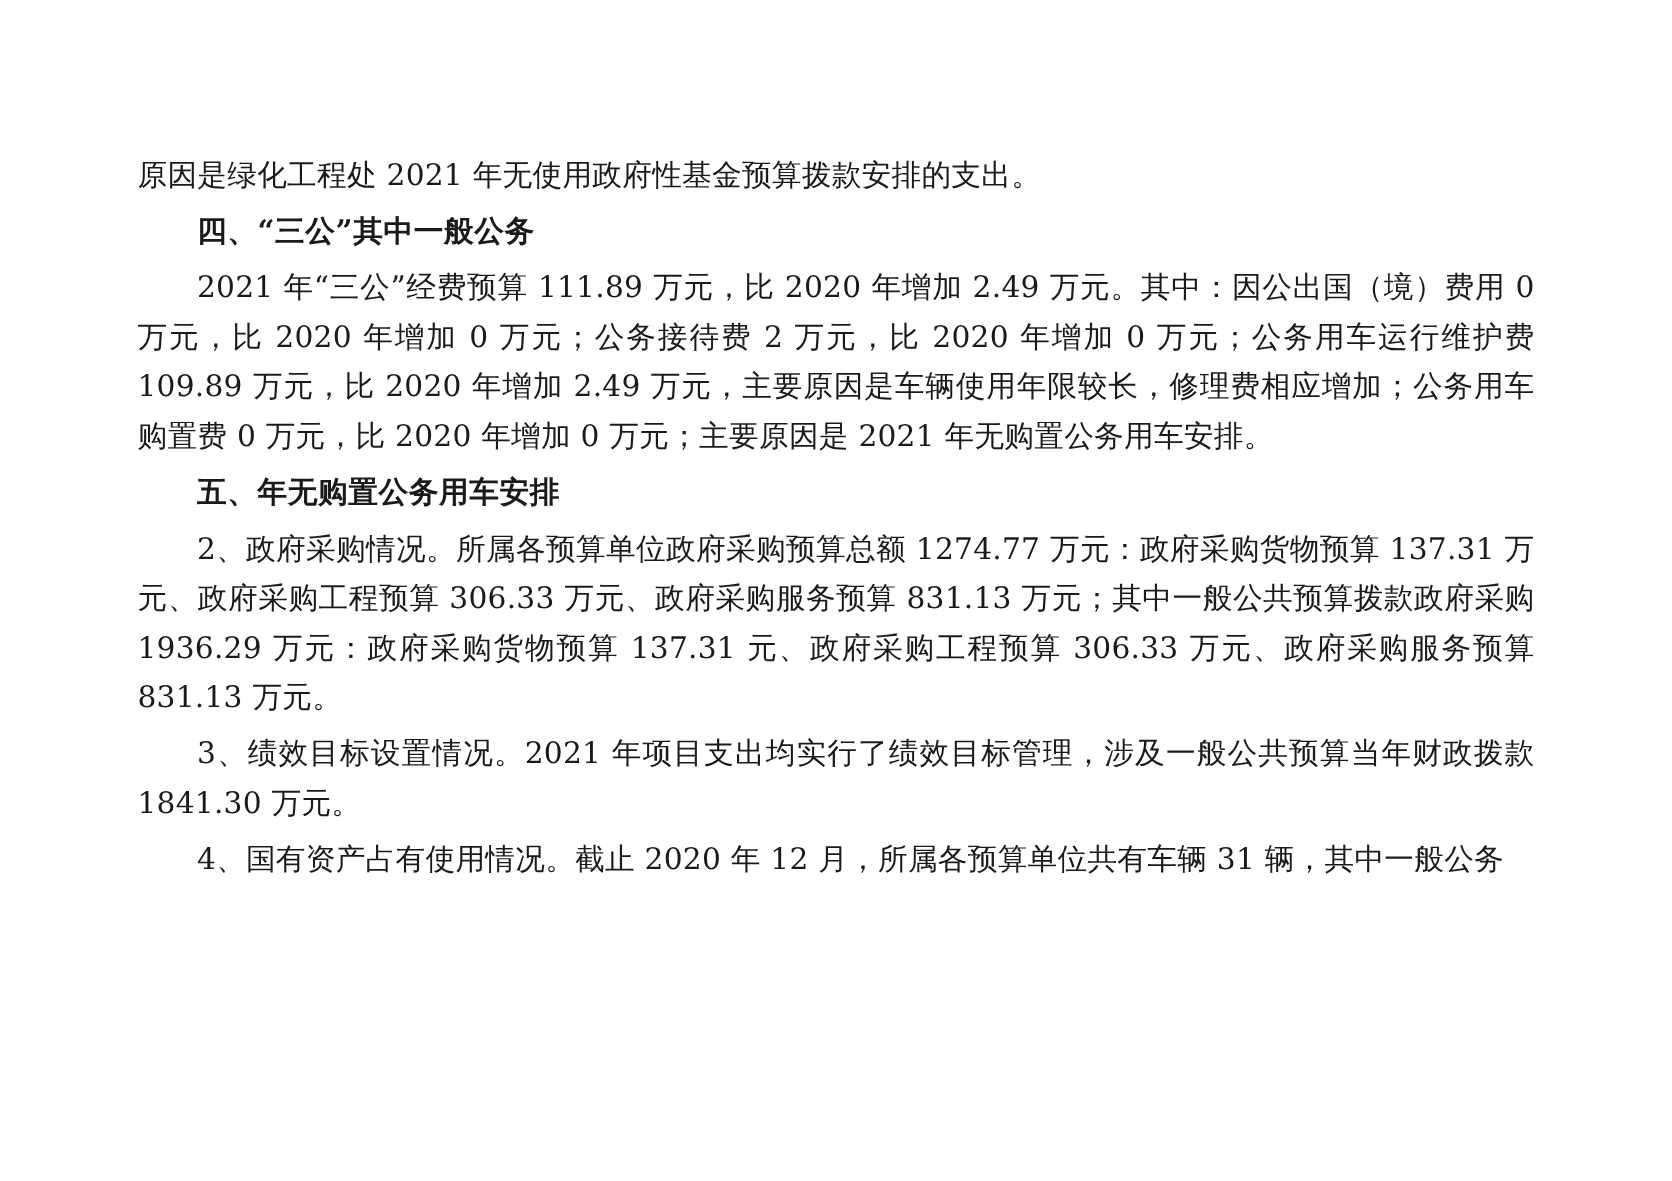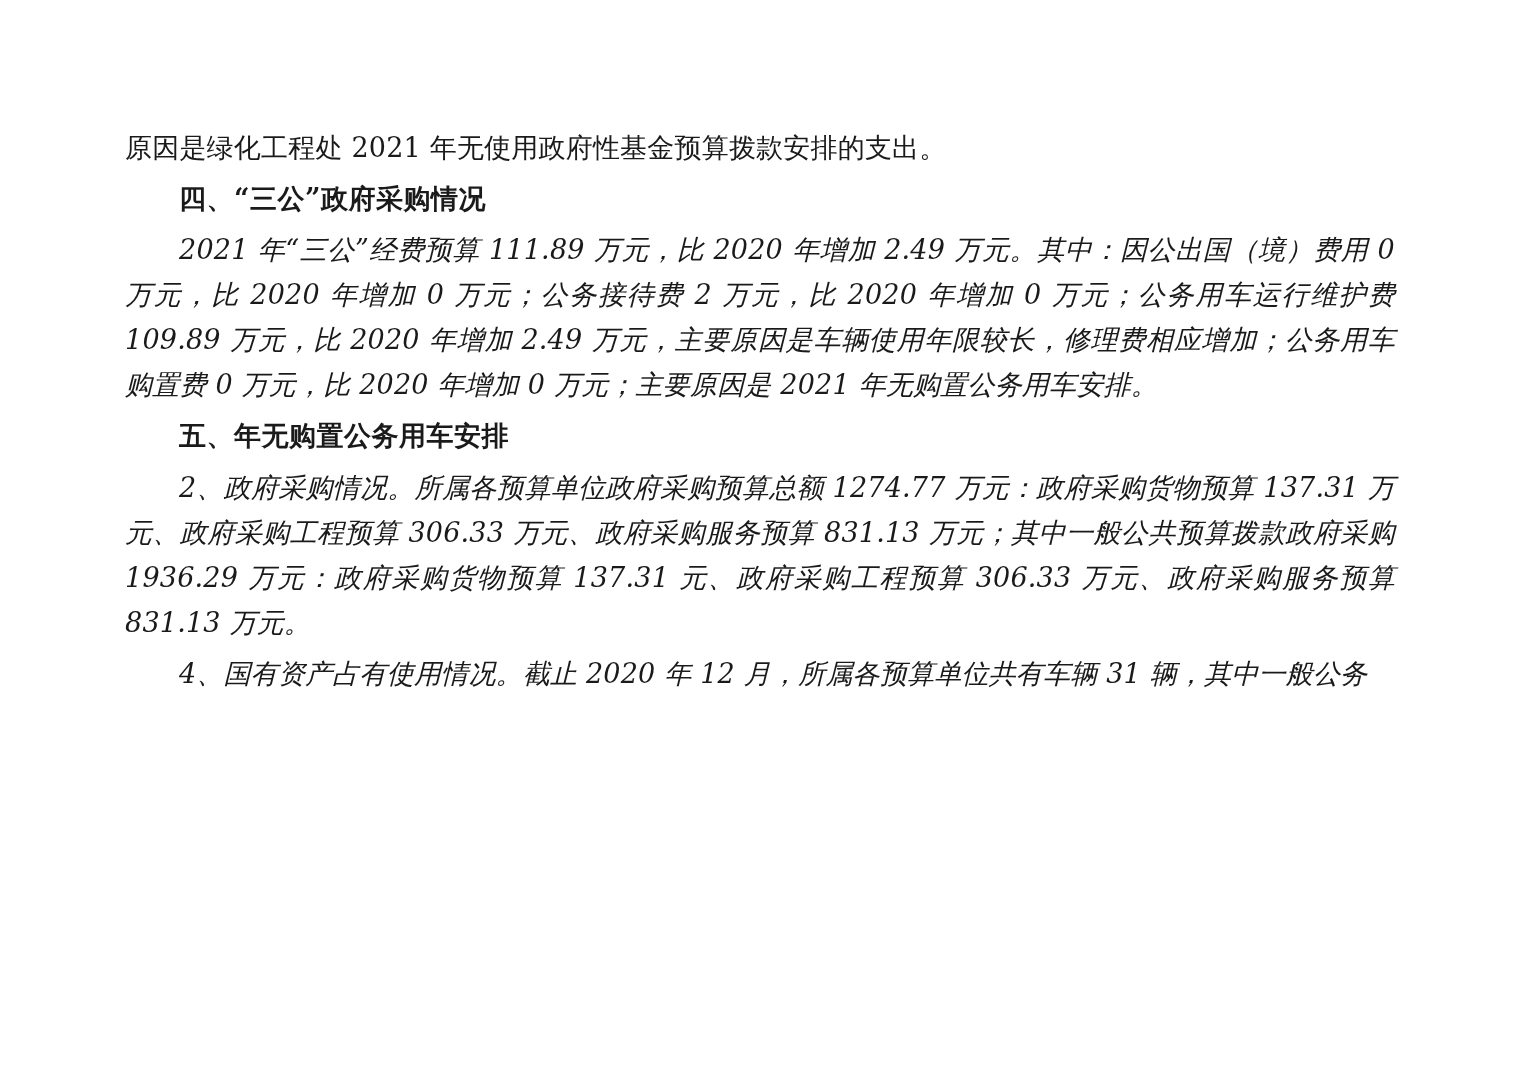--- a/index.html
+++ b/index.html
@@ -43,6 +43,7 @@
   }
   p.noindent {
     text-indent: 0;
+    margin-top: 12px;
   }
 </style>
 </head>

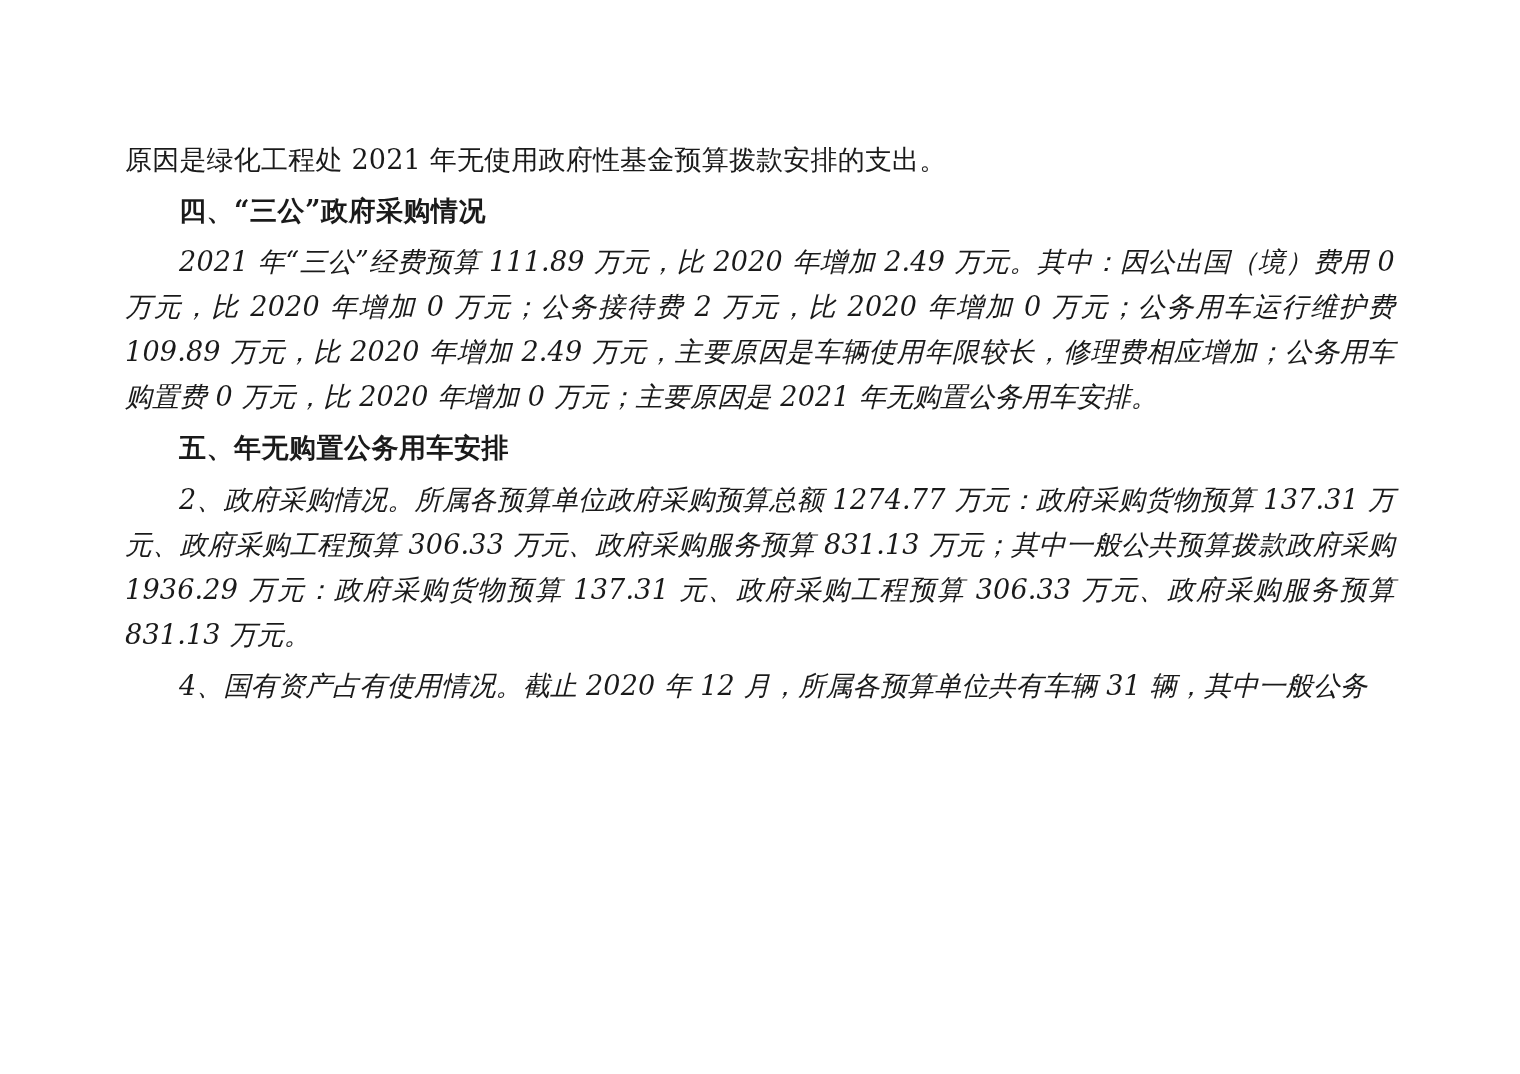--- a/index.html
+++ b/index.html
@@ -54,7 +54,7 @@
 
     <p class="noindent">原因是绿化工程处 2021 年无使用政府性基金预算拨款安排的支出。</p>
 
-    <p class="heading">四、“三公”政府采购情况</p>
+    <p class="heading">四、“三公”其中一般公务</p>
 
     <p class="indent">2021 年“三公”经费预算 111.89 万元，比 2020 年增加 2.49 万元。其中：因公出国（境）费用 0 万元，比 2020 年增加 0 万元；公务接待费 2 万元，比 2020 年增加 0 万元；公务用车运行维护费 109.89 万元，比 2020 年增加 2.49 万元，主要原因是车辆使用年限较长，修理费相应增加；公务用车购置费 0 万元，比 2020 年增加 0 万元；主要原因是 2021 年无购置公务用车安排。</p>
 

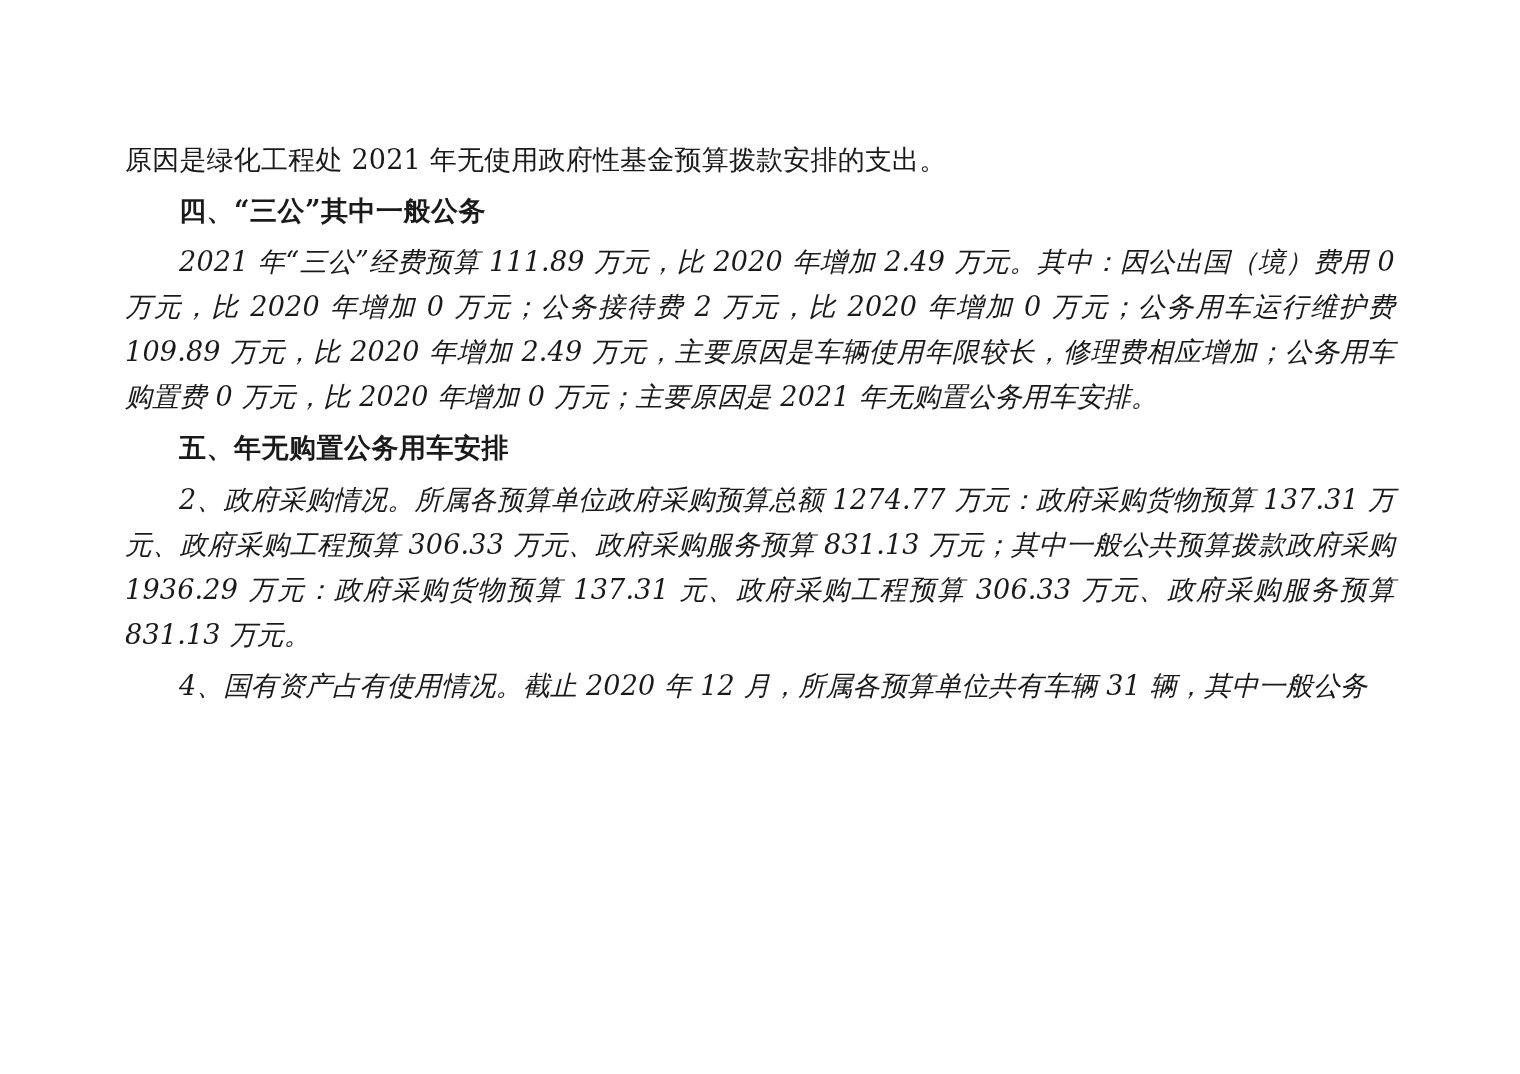--- a/index.html
+++ b/index.html
@@ -34,7 +34,6 @@
   }
   p.indent {
     text-indent: 2em;
-    font-style: italic;
   }
   p.heading {
     font-weight: bold;

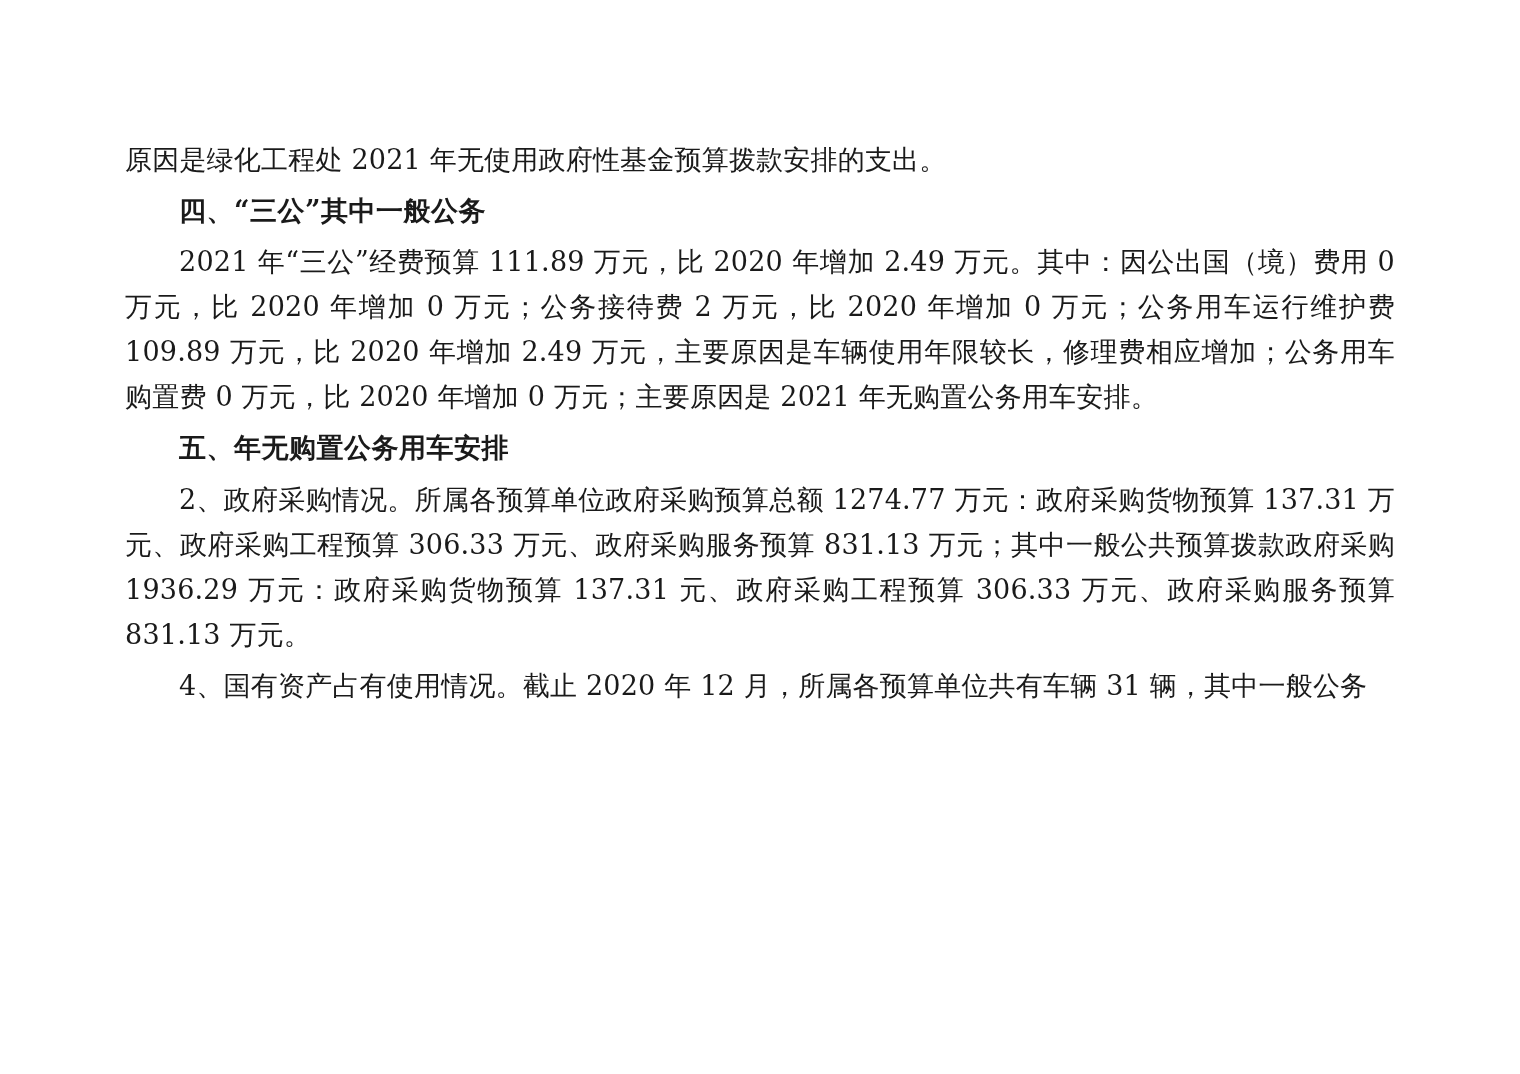--- a/index.html
+++ b/index.html
@@ -62,6 +62,7 @@
 
     <p class="indent">2、政府采购情况。所属各预算单位政府采购预算总额 1274.77 万元：政府采购货物预算 137.31 万元、政府采购工程预算 306.33 万元、政府采购服务预算 831.13 万元；其中一般公共预算拨款政府采购 1936.29 万元：政府采购货物预算 137.31 元、政府采购工程预算 306.33 万元、政府采购服务预算 831.13 万元。</p>
 
+    <p class="indent">3、绩效目标设置情况。2021 年项目支出均实行了绩效目标管理，涉及一般公共预算当年财政拨款 1841.30 万元。</p>
 
     <p class="indent">4、国有资产占有使用情况。截止 2020 年 12 月，所属各预算单位共有车辆 31 辆，其中一般公务</p>
 

